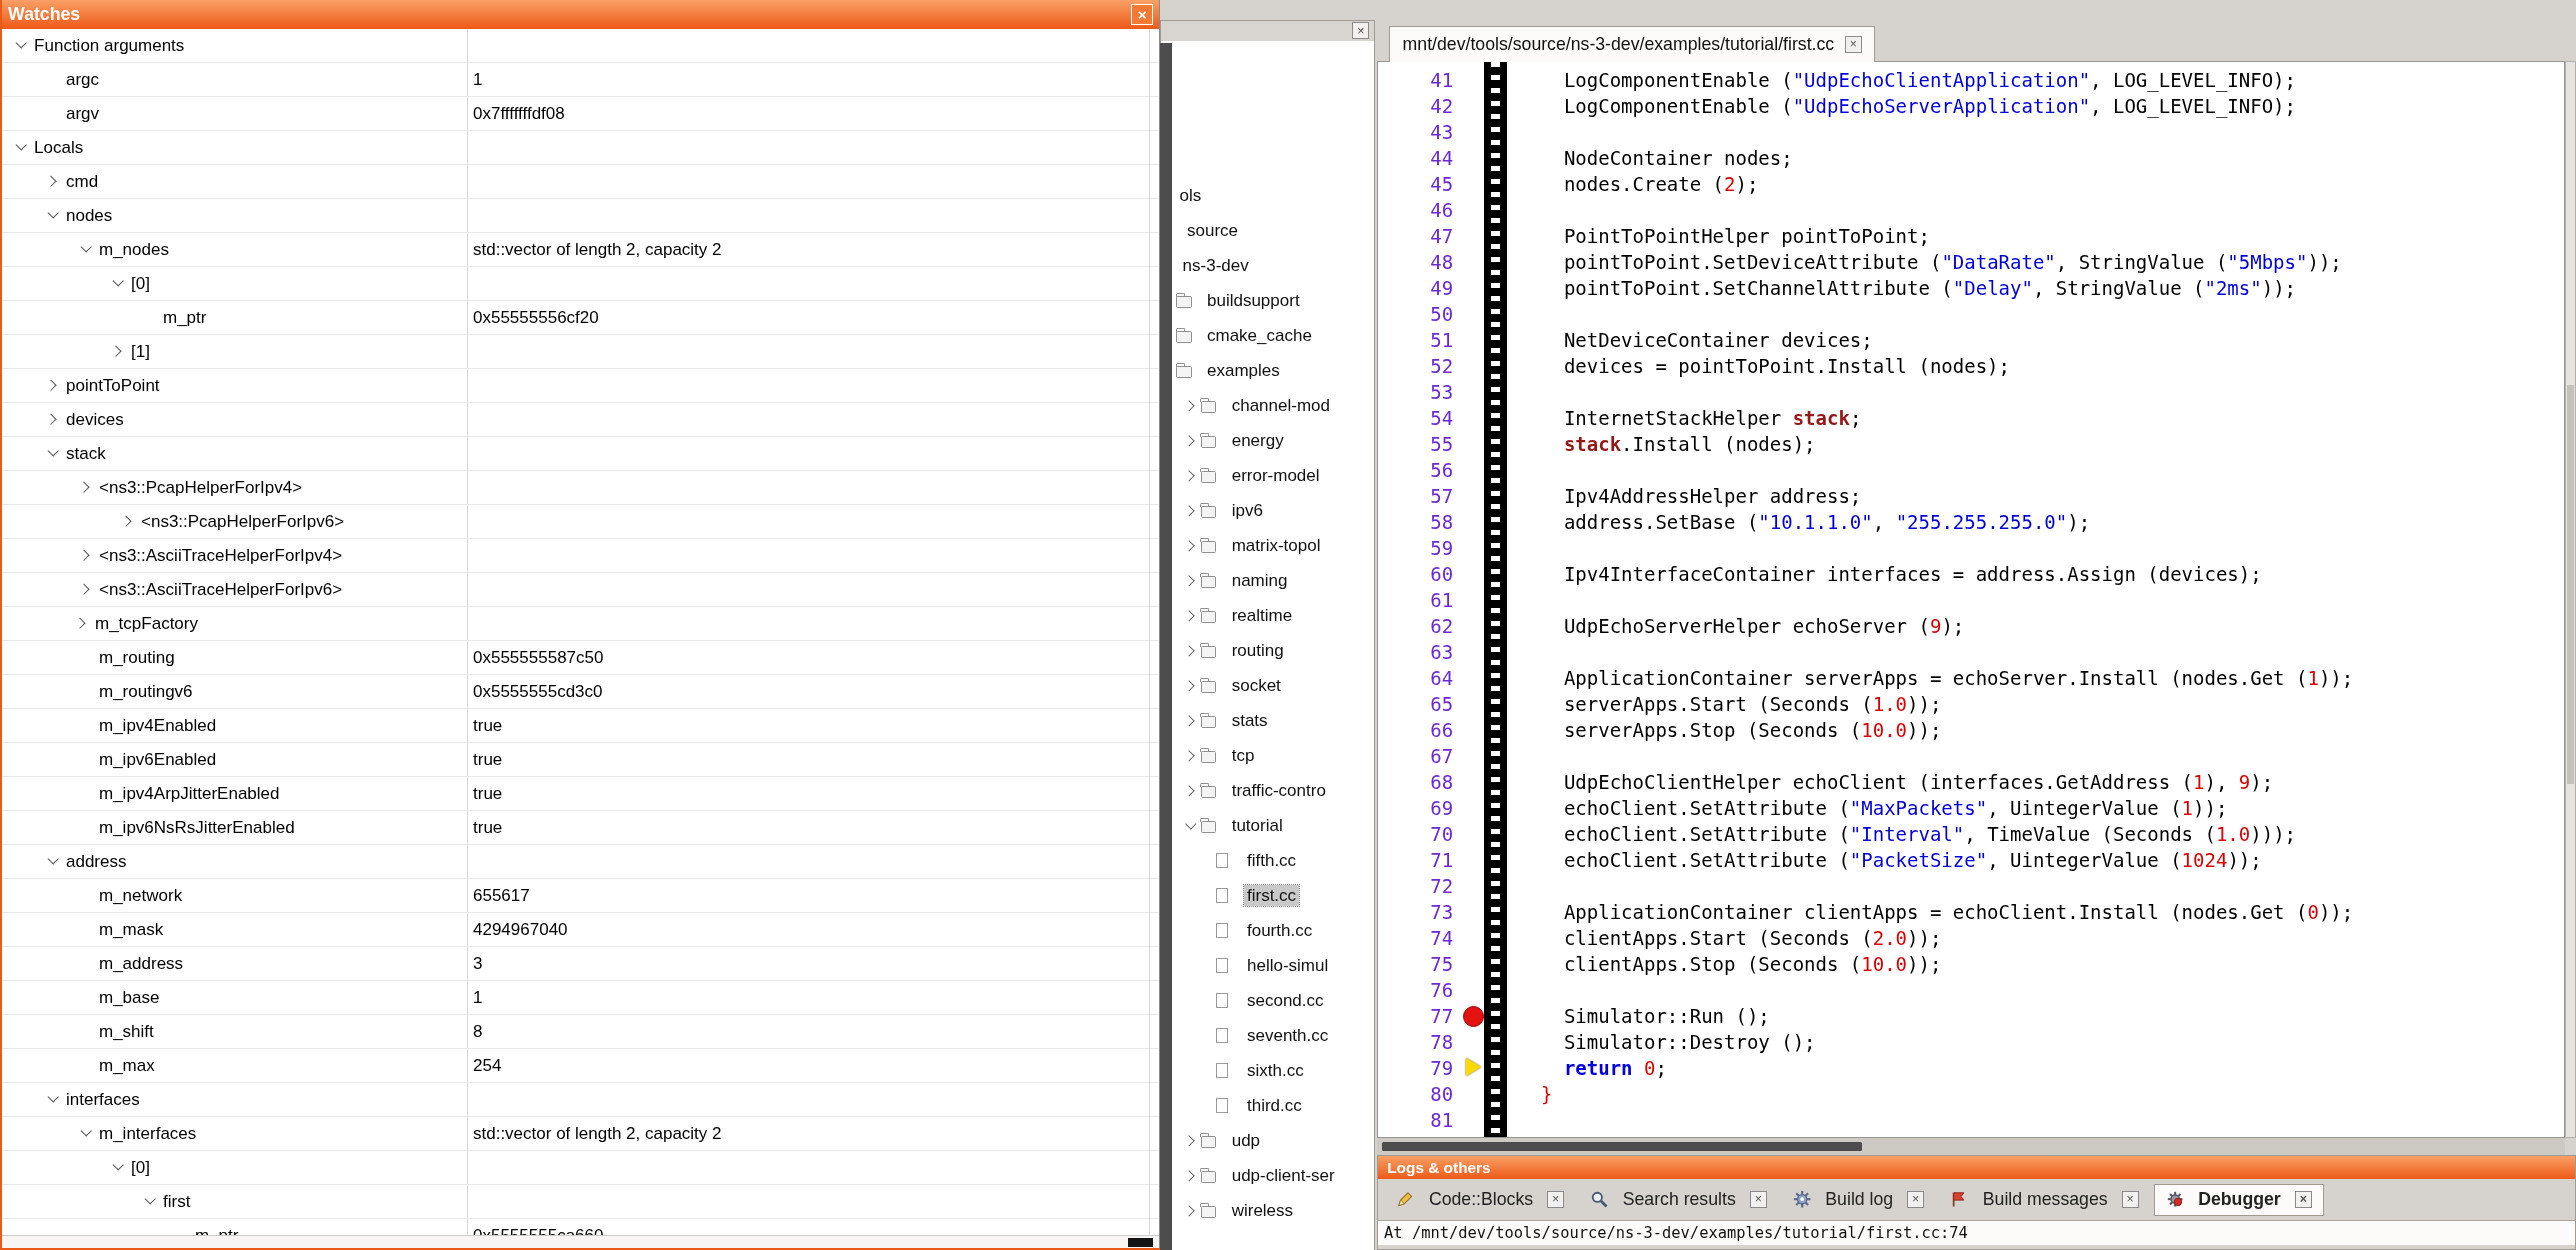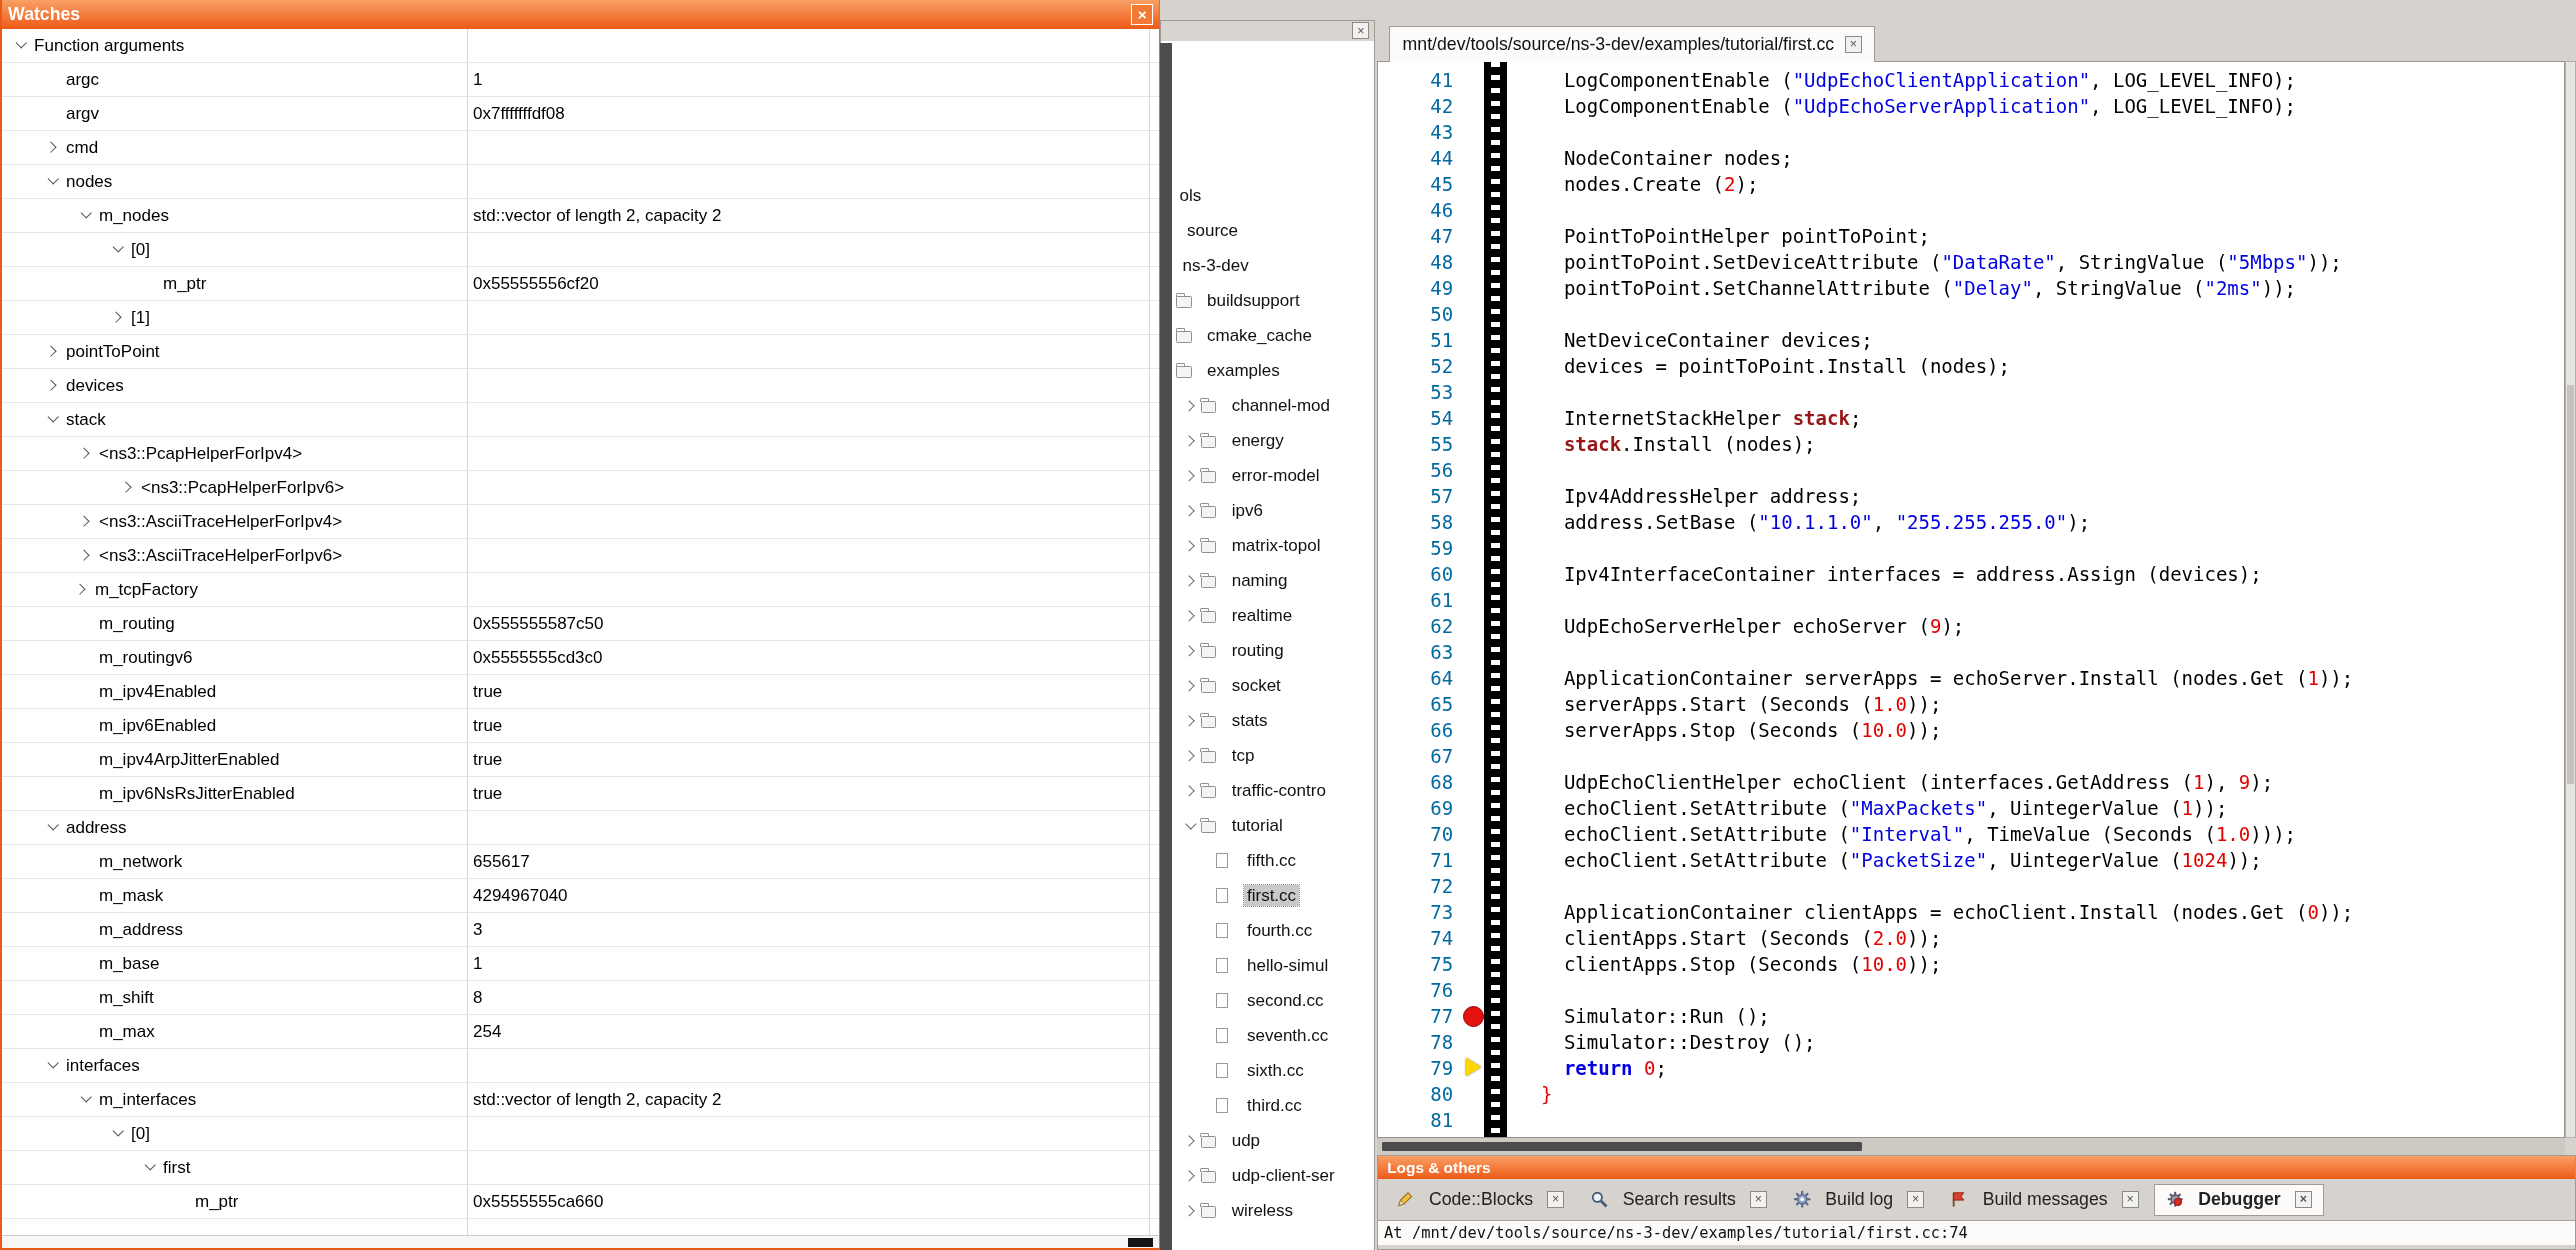--- a/index.html
+++ b/index.html
@@ -69,7 +69,7 @@
     background-size:9.2px 100%; background-repeat:no-repeat; background-position:50% 0; }
   .crow { display:flex; height:26px; align-items:center;
     font-family:"DejaVu Sans Mono","Liberation Mono",monospace; font-size:19px; white-space:pre; }
-  .lnum { width:86px; flex:none; text-align:right; padding-right:10.8px; color:#0369a1; }
+  .lnum { width:86px; flex:none; text-align:right; padding-right:10.8px; color:#6d28d9; }
   .lmark { width:20px; flex:none; position:relative; height:26px; z-index:3; }
   .bp  { position:absolute; left:-1.5px; top:3.1px; width:21px; height:21px; border-radius:50%;
     background:#e51212; border:0.8px solid #990000; }

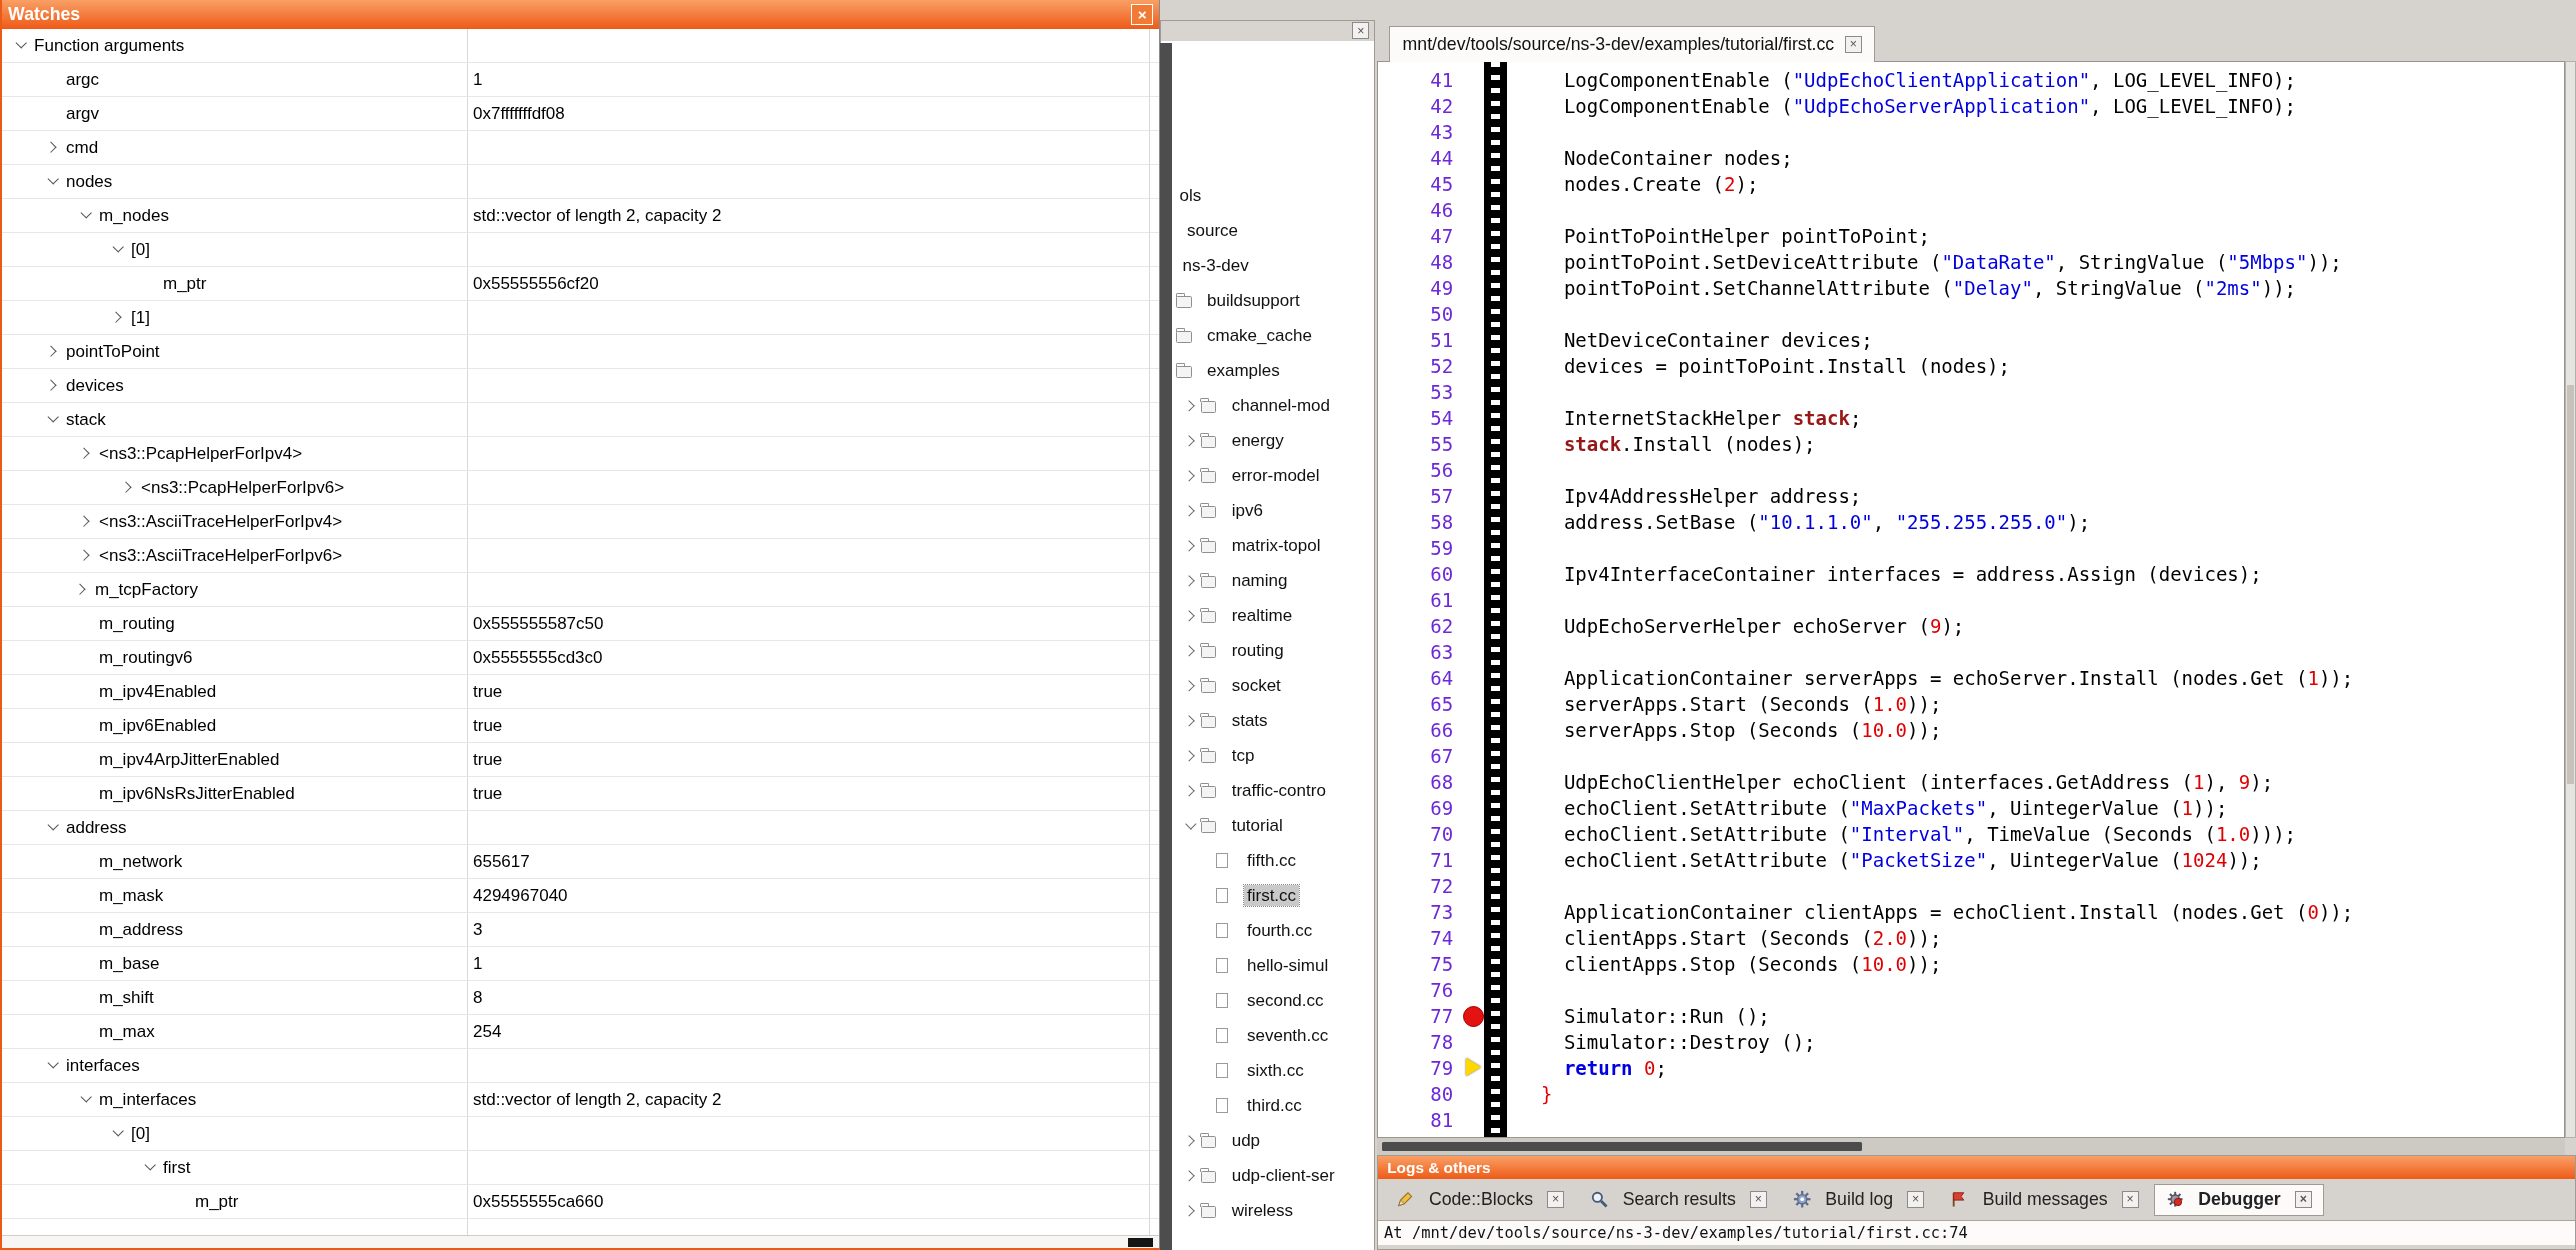--- a/index.html
+++ b/index.html
@@ -515,6 +515,15 @@
         <div class="wval">0x7fffffffdf08</div>
       </div>
       <div class="wrow">
+        <div class="wname" style="padding-left: 6.1px;">
+          <span class="chevslot">
+            <span class="chev down"></span>
+          </span>
+          <span class="wlabel">Locals</span>
+        </div>
+        <div class="wval"></div>
+      </div>
+      <div class="wrow">
         <div class="wname" style="padding-left: 38px;">
           <span class="chevslot">
             <span class="chev right"></span>

